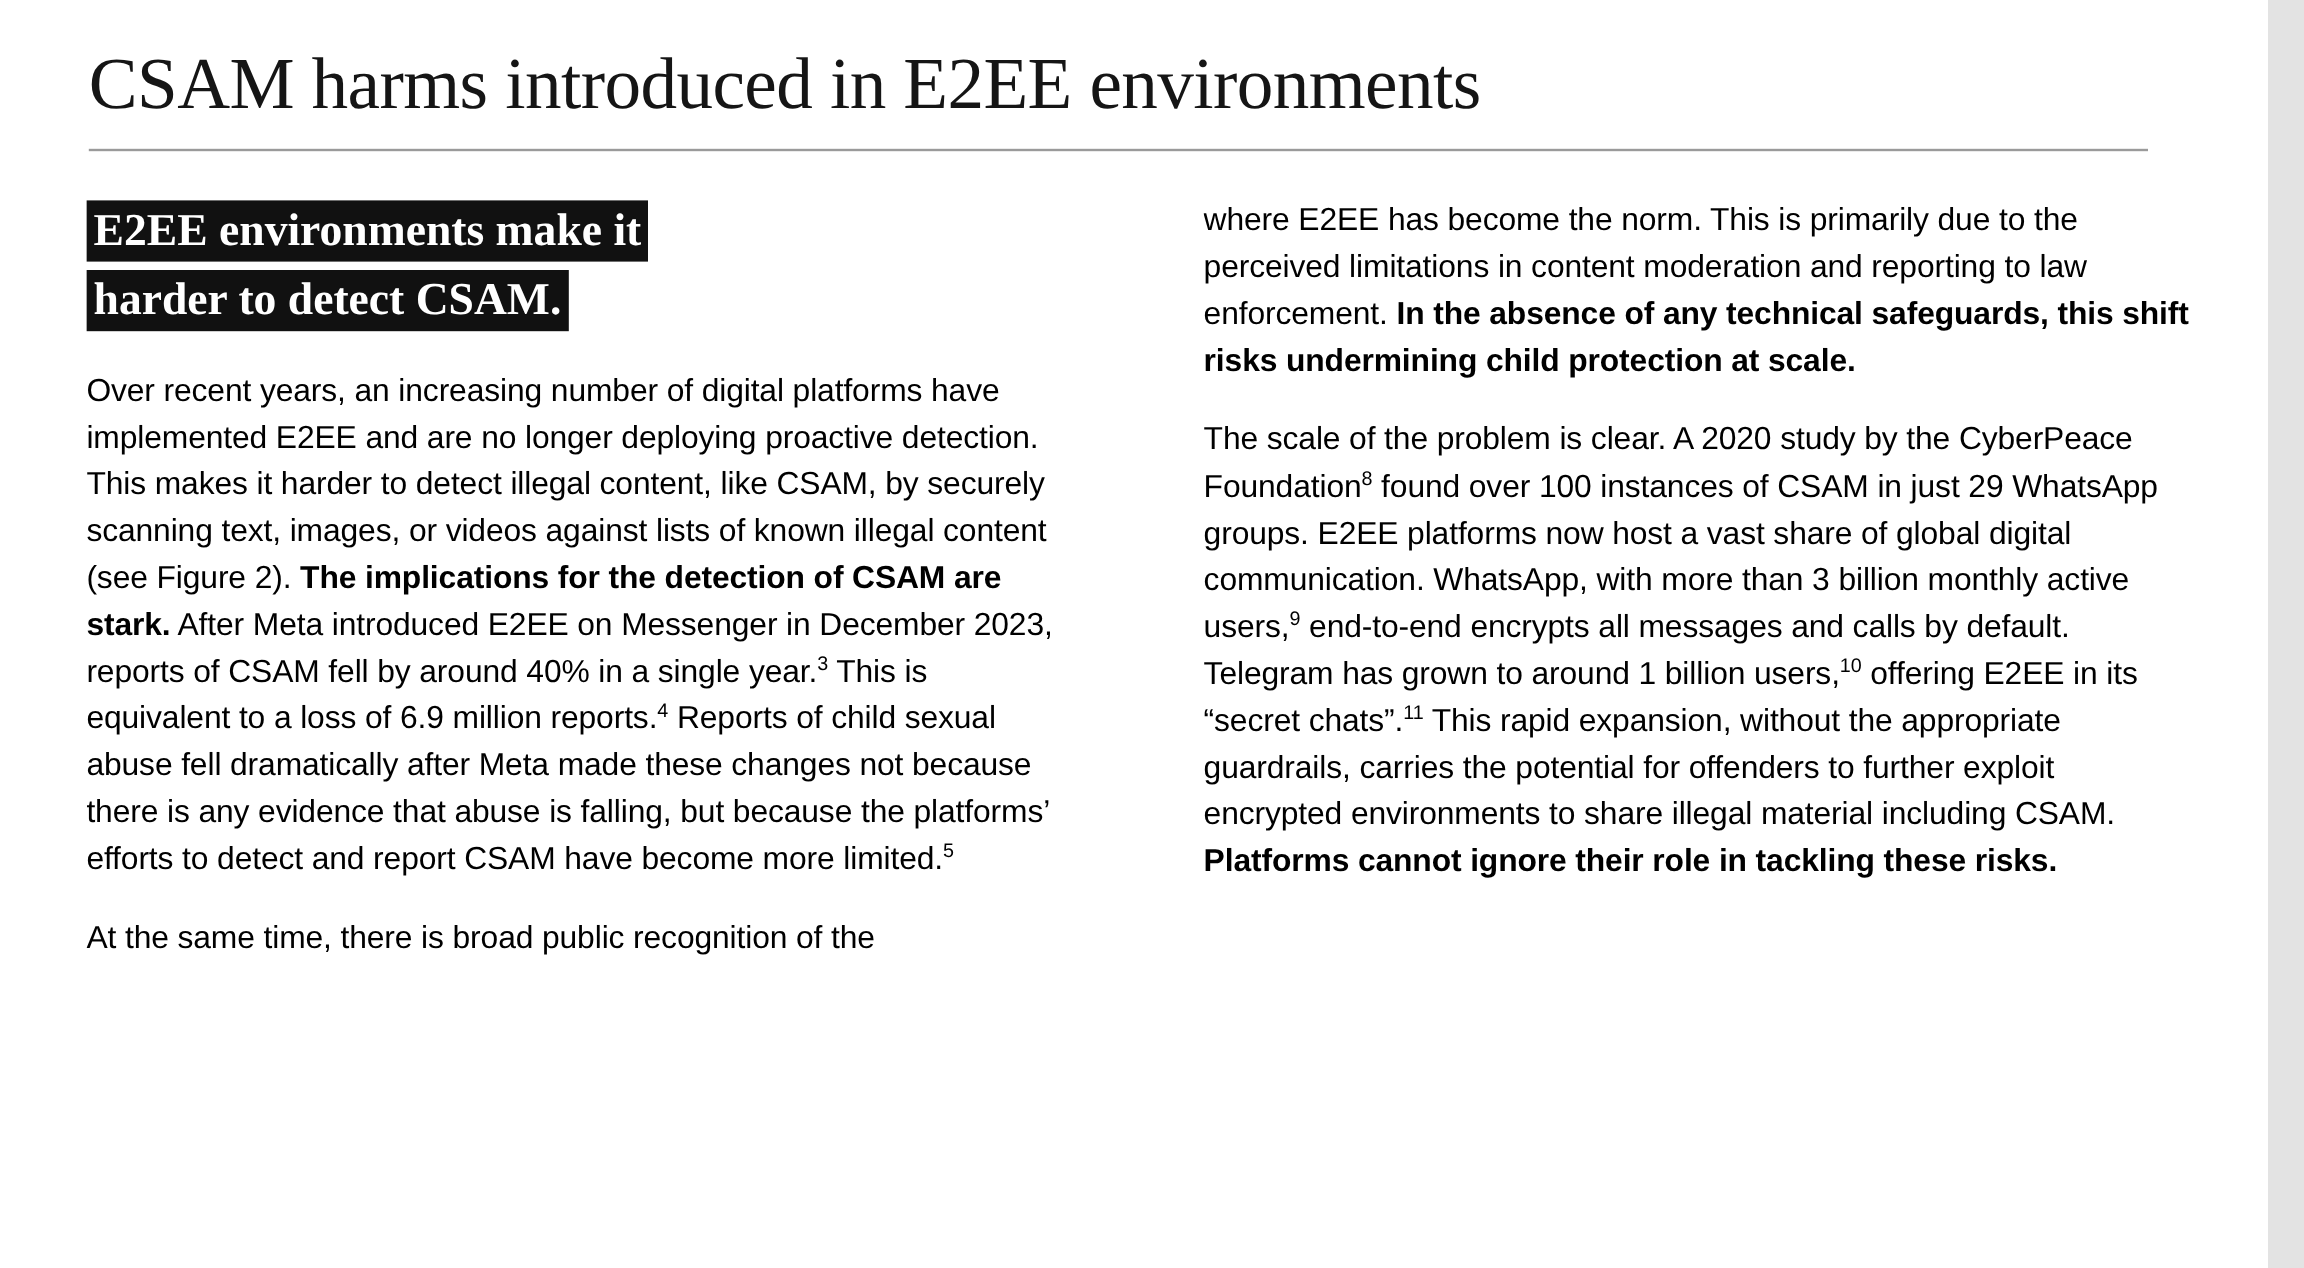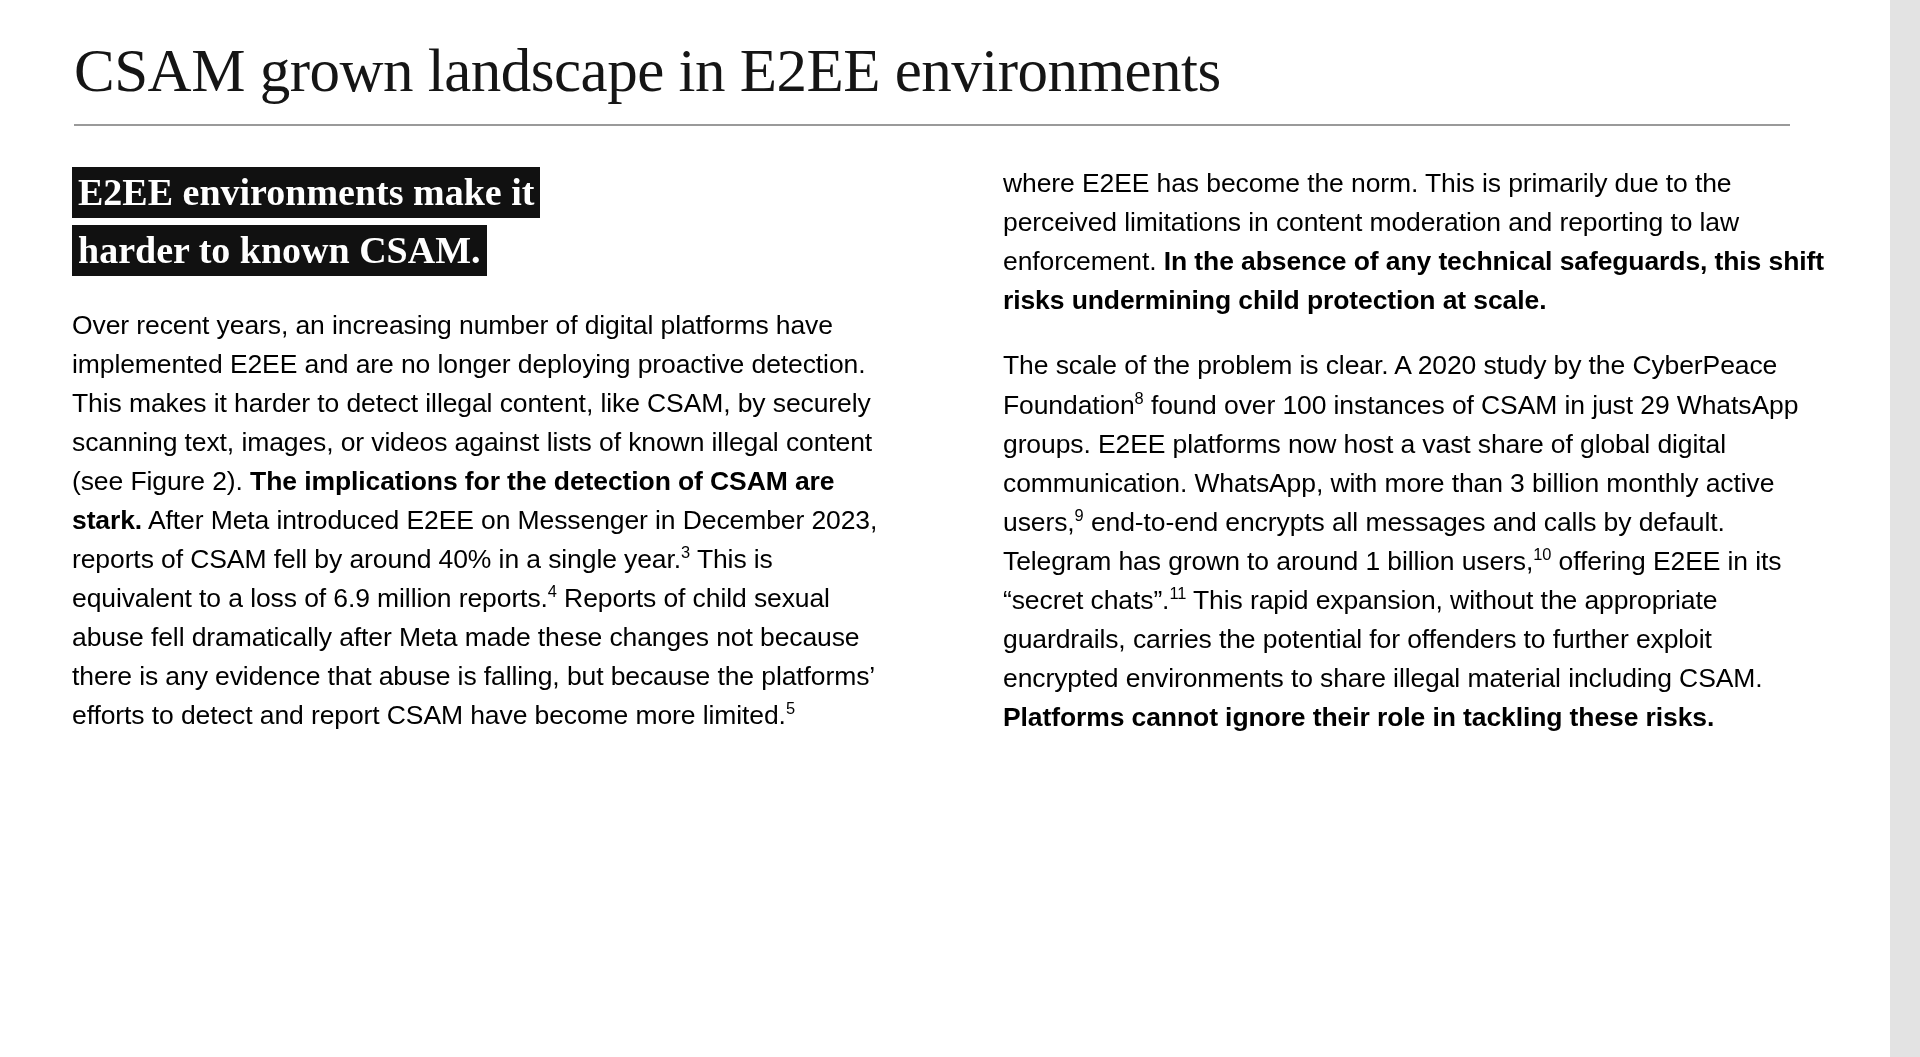--- a/index.html
+++ b/index.html
@@ -95,7 +95,7 @@
 
 <div class="page">
 
-  <h1 class="title">CSAM grown landscape in E2EE environments</h1>
+  <h1 class="title">CSAM harms introduced in E2EE environments</h1>
   <div class="rule"></div>
 
   <div class="columns">

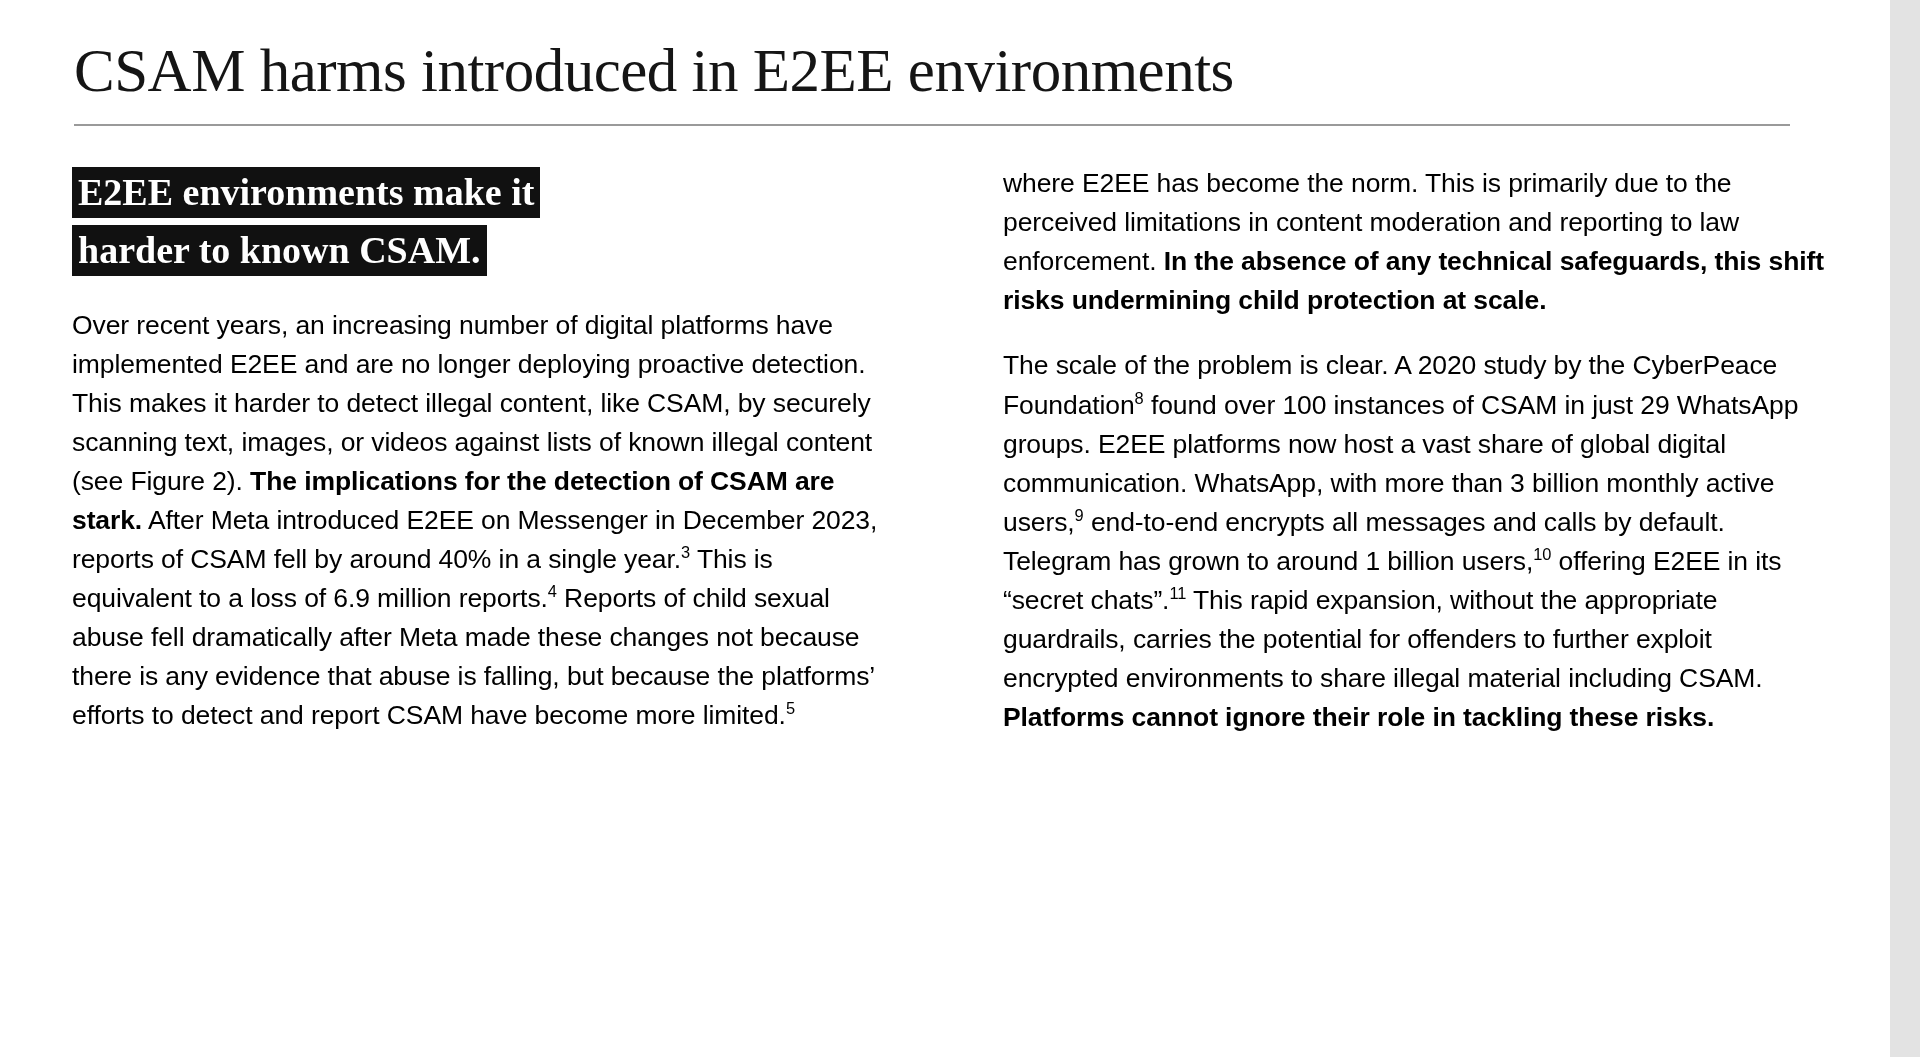--- a/index.html
+++ b/index.html
@@ -102,7 +102,7 @@
 
     <div class="col clip">
       <div class="heading-wrap">
-        <span class="highlight-heading">E2EE environments make it harder to known CSAM.</span>
+        <span class="highlight-heading">E2EE environments make it harder to detect CSAM.</span>
       </div>
       <div id="left-body">
           <p class="body"><span>Over recent years, an increasing number of digital platforms have implemented E2EE and are no longer deploying proactive detection. This makes it harder to detect illegal content, like CSAM, by securely scanning text, images, or videos against lists of known illegal content (see Figure 2). </span><b>The implications for the detection of CSAM are stark.</b><span> After Meta introduced E2EE on Messenger in December 2023, reports of CSAM fell by around 40% in a single year.</span><sup>3</sup><span> This is equivalent to a loss of 6.9 million reports.</span><sup>4</sup><span> Reports of child sexual abuse fell dramatically after Meta made these changes not because there is any evidence that abuse is falling, but because the platforms’ efforts to detect and report CSAM have become more limited.</span><sup>5</sup></p>

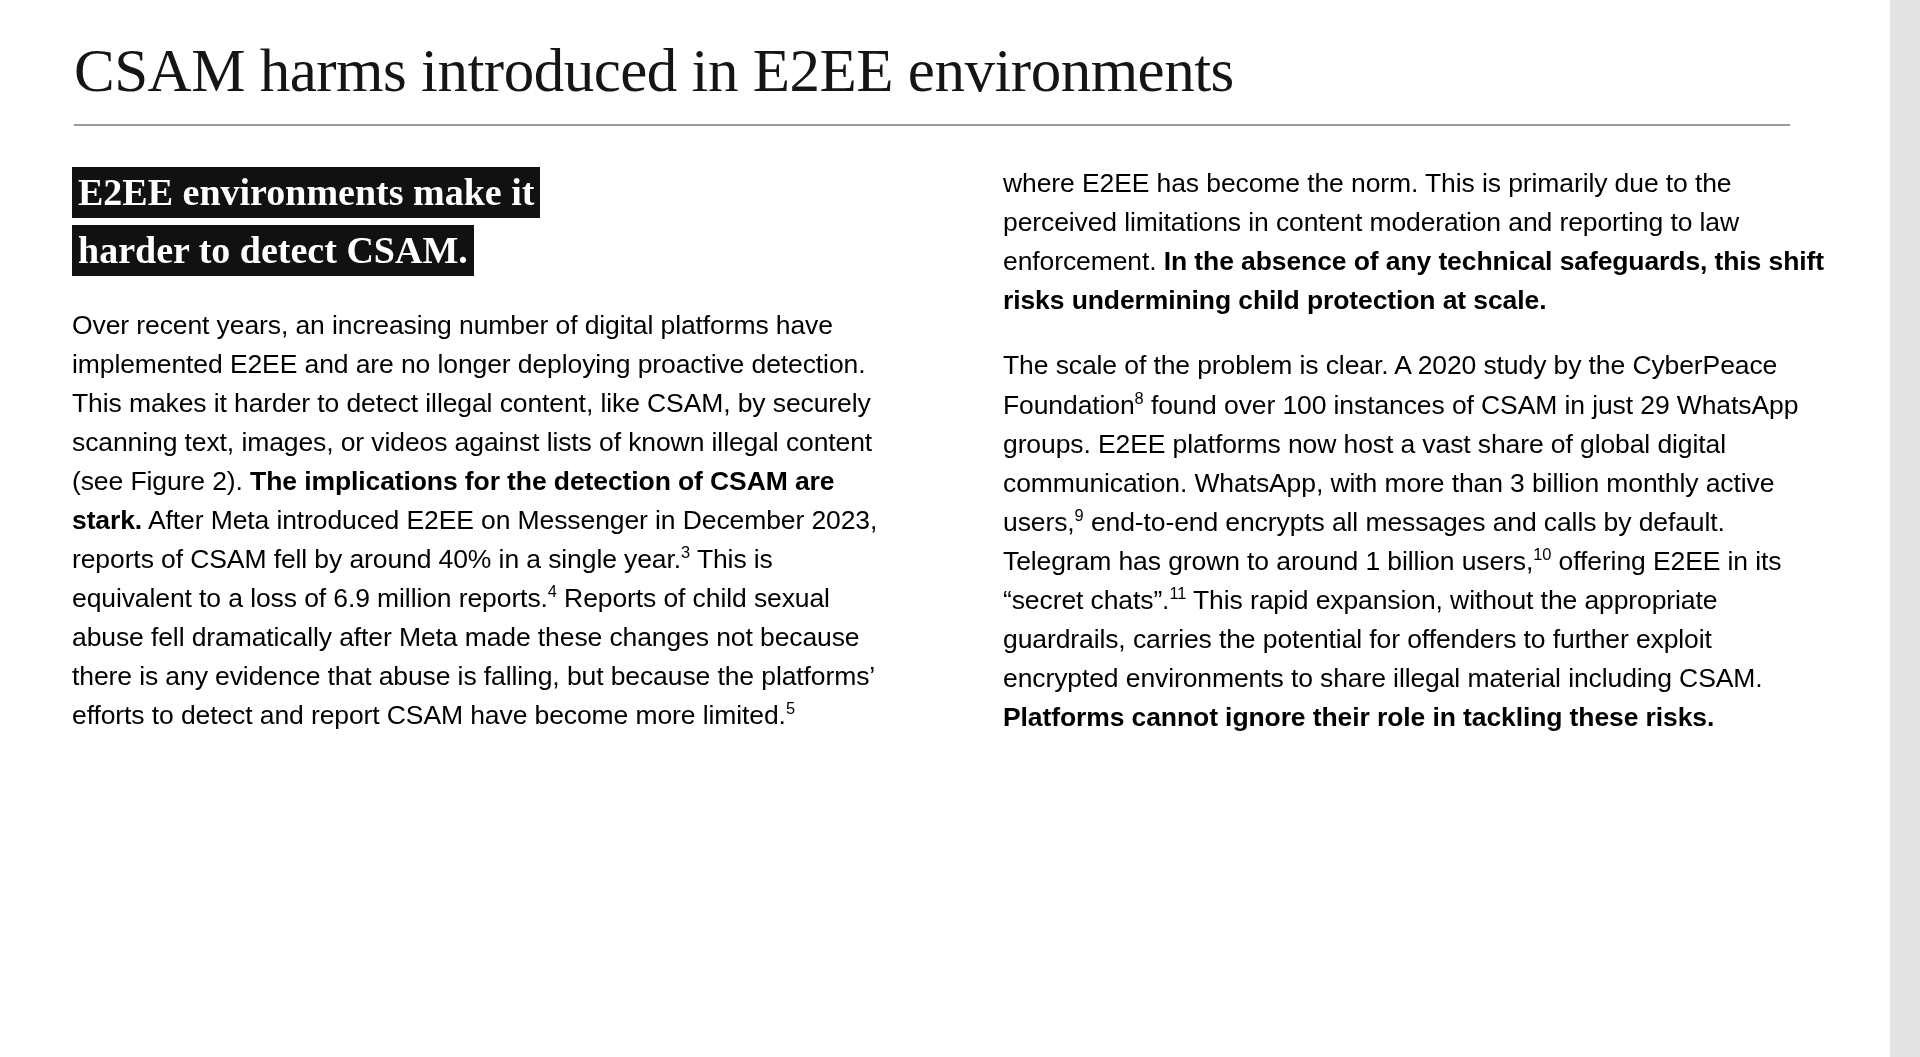--- a/index.html
+++ b/index.html
@@ -106,6 +106,7 @@
       </div>
       <div id="left-body">
           <p class="body"><span>Over recent years, an increasing number of digital platforms have implemented E2EE and are no longer deploying proactive detection. This makes it harder to detect illegal content, like CSAM, by securely scanning text, images, or videos against lists of known illegal content (see Figure 2). </span><b>The implications for the detection of CSAM are stark.</b><span> After Meta introduced E2EE on Messenger in December 2023, reports of CSAM fell by around 40% in a single year.</span><sup>3</sup><span> This is equivalent to a loss of 6.9 million reports.</span><sup>4</sup><span> Reports of child sexual abuse fell dramatically after Meta made these changes not because there is any evidence that abuse is falling, but because the platforms’ efforts to detect and report CSAM have become more limited.</span><sup>5</sup></p>
+          <p class="body"><span>At the same time, there is broad public recognition of the</span></p>
         </div>
     </div>
 

